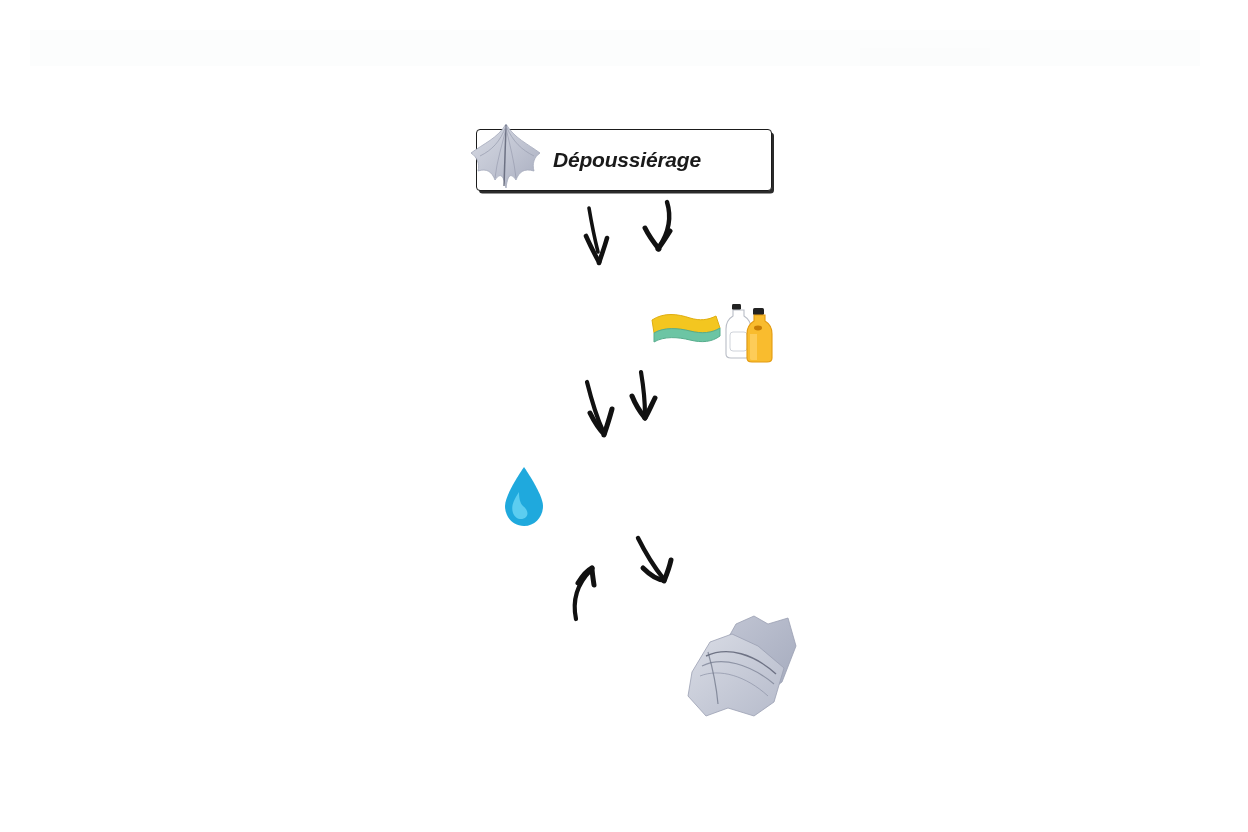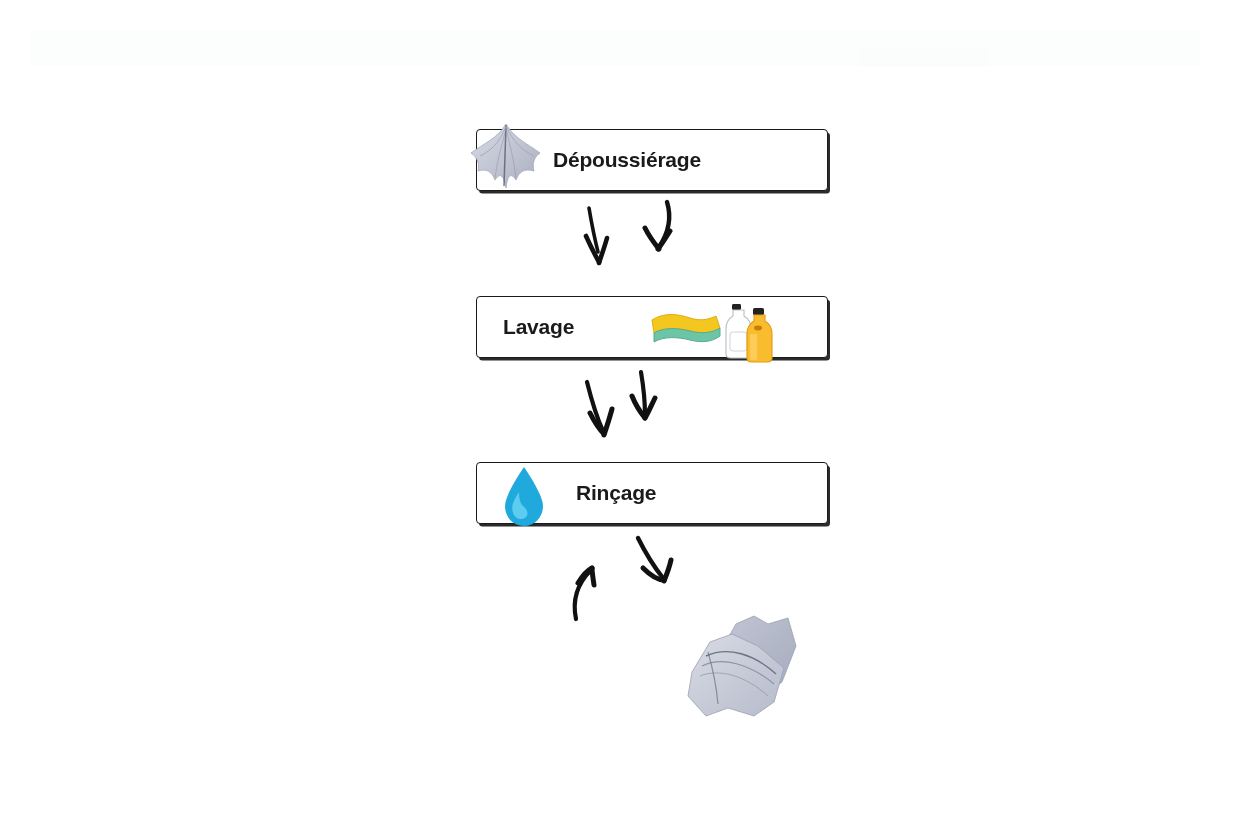--- a/index.html
+++ b/index.html
@@ -48,13 +48,14 @@
   .step-box {
     position: absolute;
     left: 476px;
-    width: 352px;
+    width: 296px;
     height: 62px;
     background: #ffffff;
     border: 1.6px solid #1b1b1b;
     border-radius: 4px;
     box-sizing: border-box;
     box-shadow: 2.5px 3px 0 -0.5px #2b2b2b;
+    font-style: italic;
   }
   .step-box.b1 { top: 129px; }
   .step-box.b2 { top: 296px; }

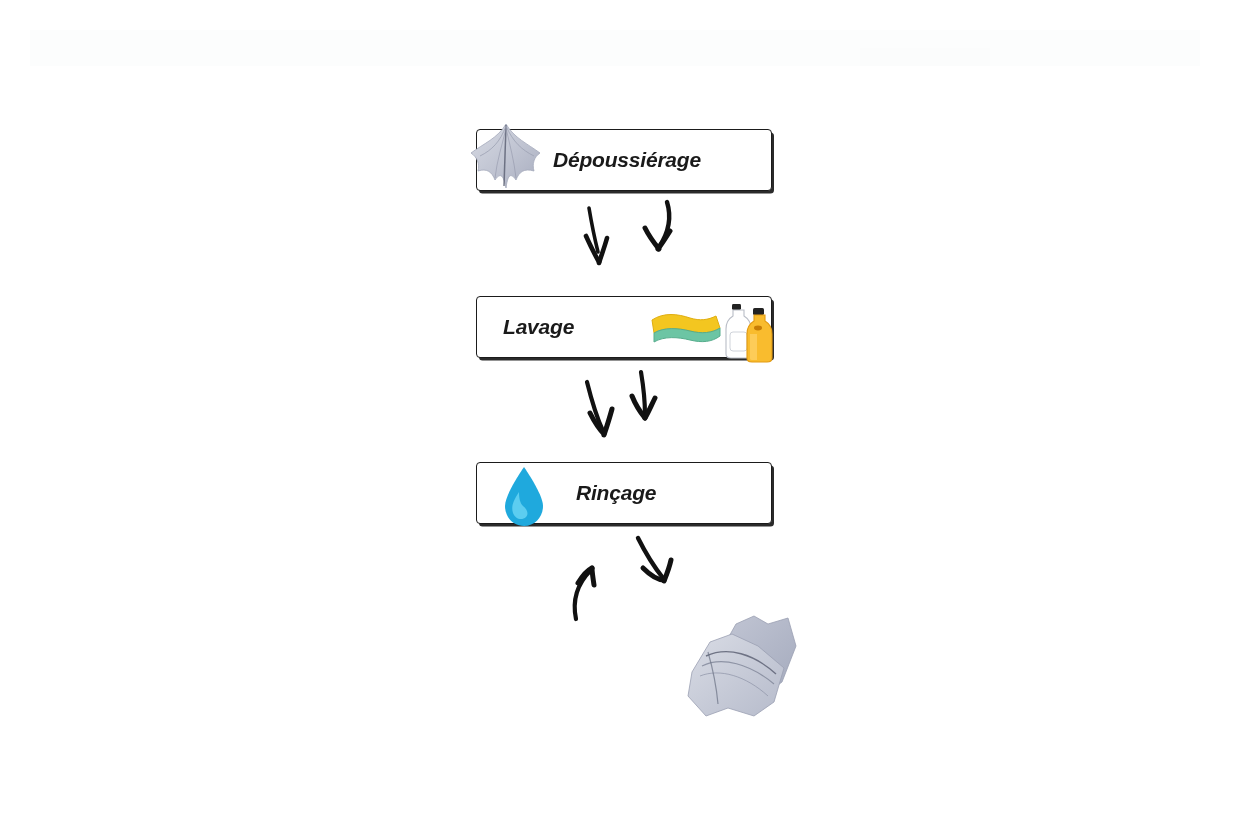--- a/index.html
+++ b/index.html
@@ -138,9 +138,6 @@
     </svg>
   </div>
 
-  <div class="step-box b2">
-    <span class="step-label lbl-lavage">Lavage</span>
-  </div>
 
   <div class="icon-slot icon-supply">
     <svg width="145" height="72" viewBox="0 0 145 72">

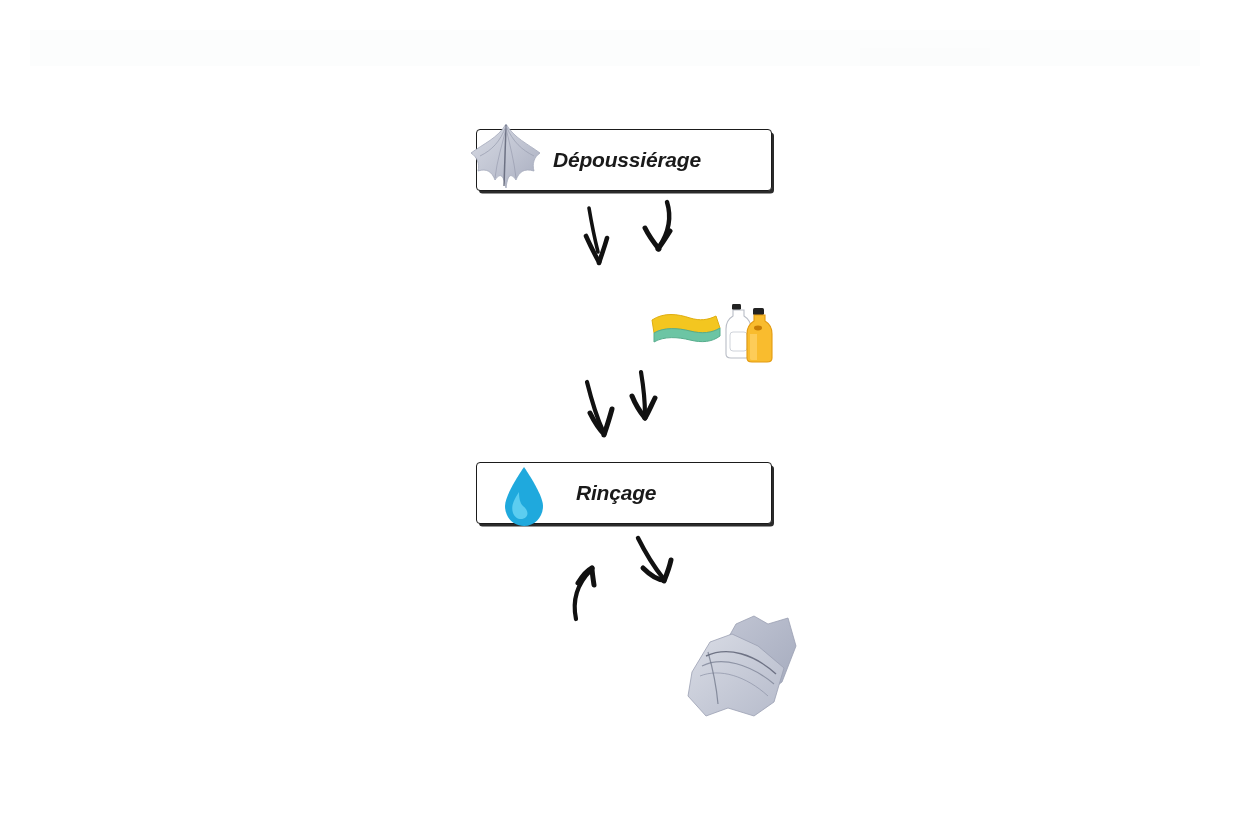--- a/index.html
+++ b/index.html
@@ -168,9 +168,6 @@
     </svg>
   </div>
 
-  <div class="step-box b3">
-    <span class="step-label lbl-rincage">Rinçage</span>
-  </div>
 
   <div class="icon-slot icon-drop">
     <svg width="52" height="66" viewBox="0 0 52 66">

